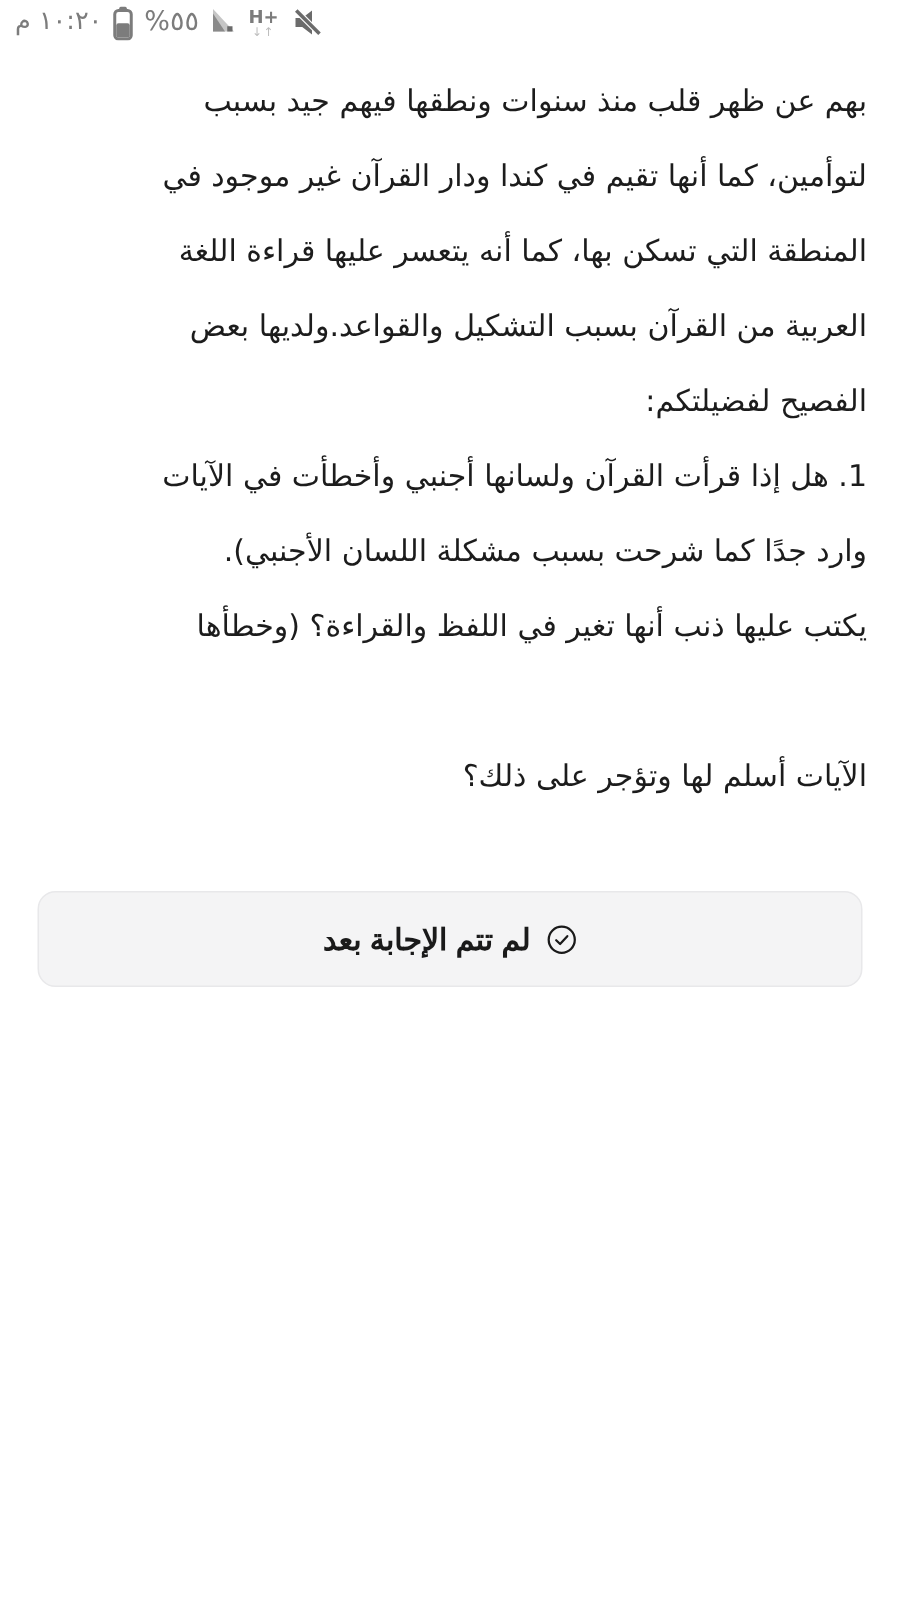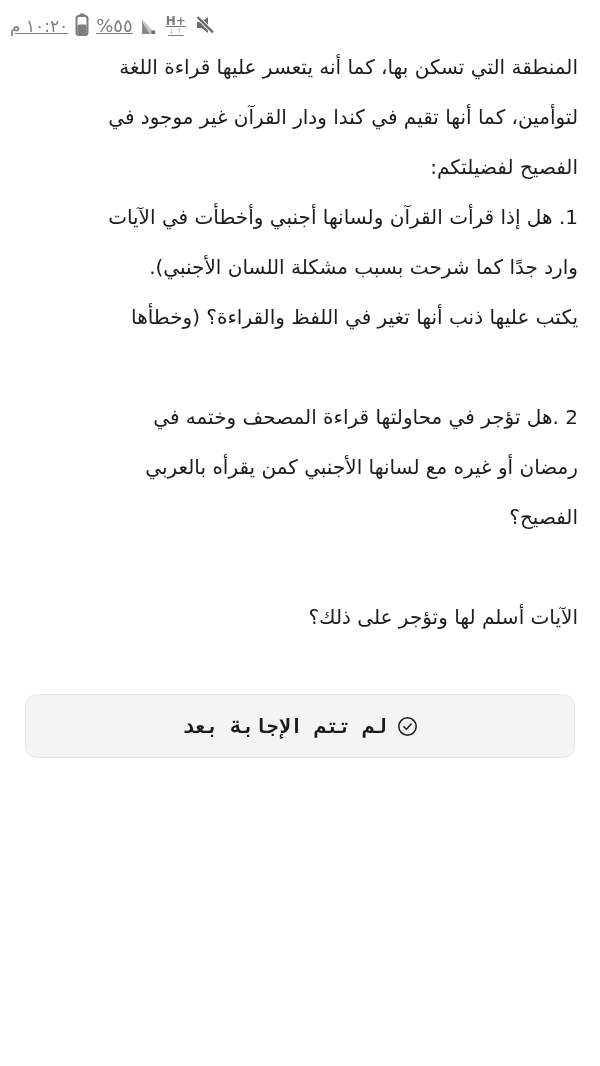--- a/index.html
+++ b/index.html
@@ -19,11 +19,10 @@
     height: 36px;
     box-sizing: border-box;
     display: flex;
-    align-items: flex-end;
+    align-items: flex-start;
     gap: 7px;
     padding: 4px 10px 0 10px;
     color: #7c7c7c;
-    text-decoration: underline;
   }
   .status-time {
     font-size: 17px;

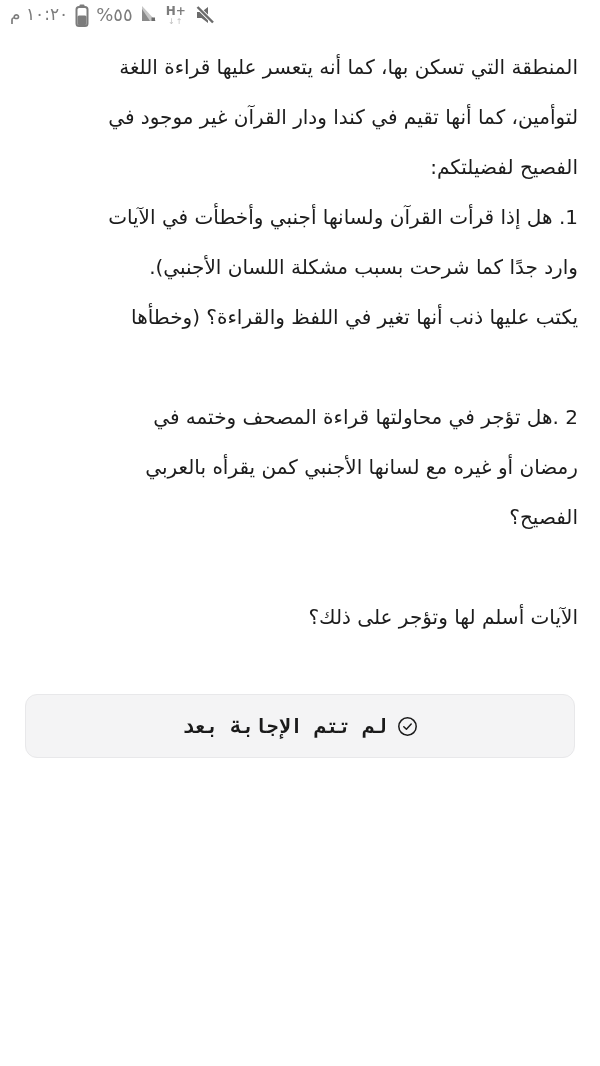--- a/index.html
+++ b/index.html
@@ -123,6 +123,7 @@
 
   <main class="content">
     <div class="para">
+        <div class="line">بهم عن ظهر قلب منذ سنوات ونطقها فيهم جيد بسبب</div>
         <div class="line">المنطقة التي تسكن بها، كما أنه يتعسر عليها قراءة اللغة</div>
         <div class="line">لتوأمين، كما أنها تقيم في كندا ودار القرآن غير موجود في</div>
         <div class="line">الفصيح لفضيلتكم:</div>

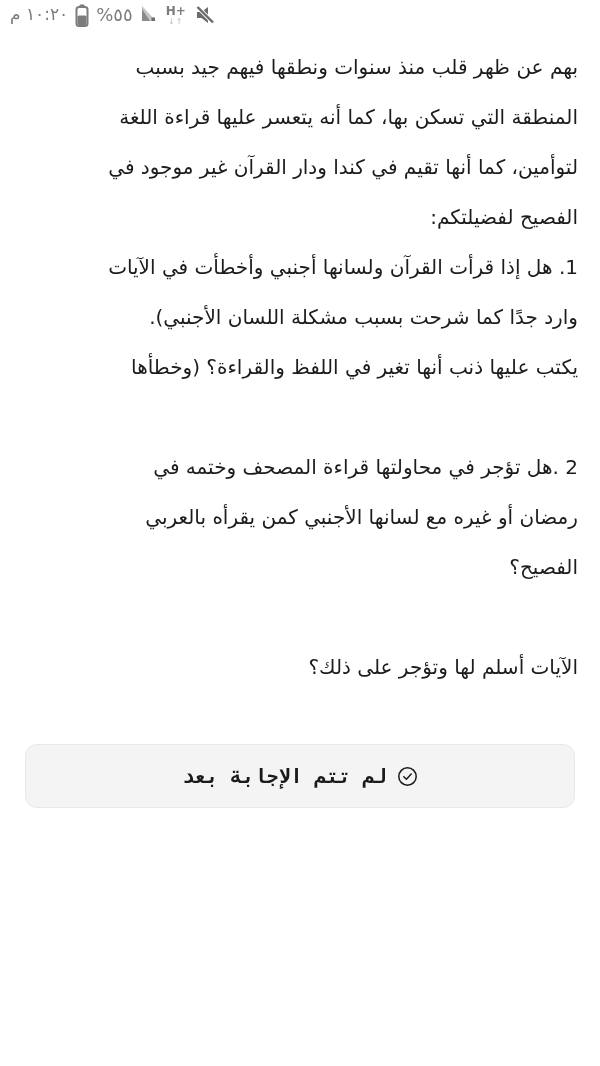--- a/index.html
+++ b/index.html
@@ -124,8 +124,8 @@
   <main class="content">
     <div class="para">
         <div class="line">بهم عن ظهر قلب منذ سنوات ونطقها فيهم جيد بسبب</div>
+        <div class="line">لتوأمين، كما أنها تقيم في كندا ودار القرآن غير موجود في</div>
         <div class="line">المنطقة التي تسكن بها، كما أنه يتعسر عليها قراءة اللغة</div>
-        <div class="line">لتوأمين، كما أنها تقيم في كندا ودار القرآن غير موجود في</div>
         <div class="line">الفصيح لفضيلتكم:</div>
       </div>
     <div class="para">

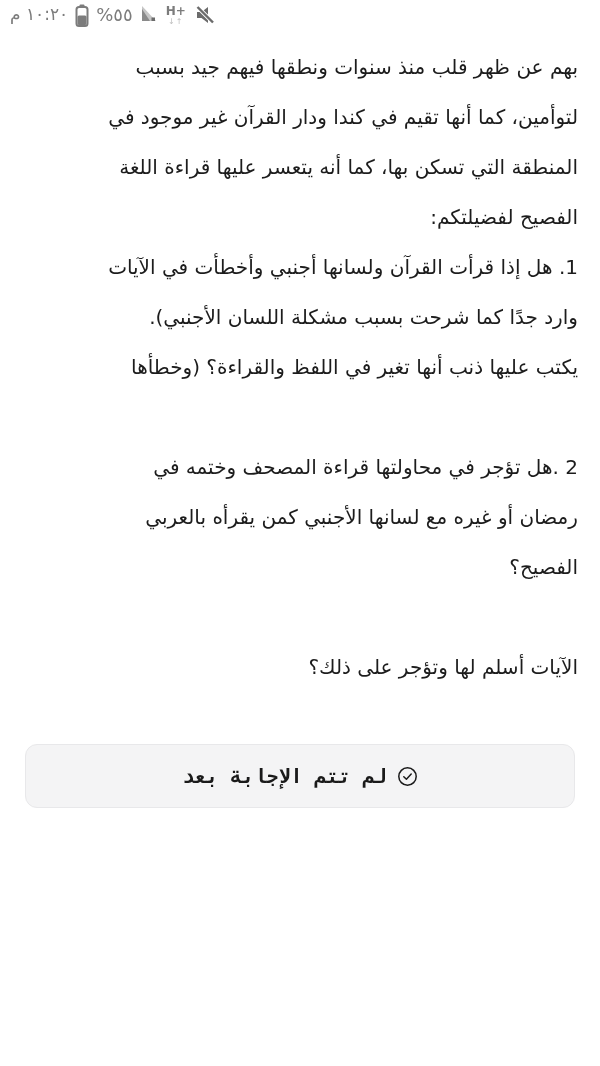--- a/index.html
+++ b/index.html
@@ -126,6 +126,7 @@
         <div class="line">بهم عن ظهر قلب منذ سنوات ونطقها فيهم جيد بسبب</div>
         <div class="line">لتوأمين، كما أنها تقيم في كندا ودار القرآن غير موجود في</div>
         <div class="line">المنطقة التي تسكن بها، كما أنه يتعسر عليها قراءة اللغة</div>
+        <div class="line">العربية من القرآن بسبب التشكيل والقواعد.ولديها بعض</div>
         <div class="line">الفصيح لفضيلتكم:</div>
       </div>
     <div class="para">

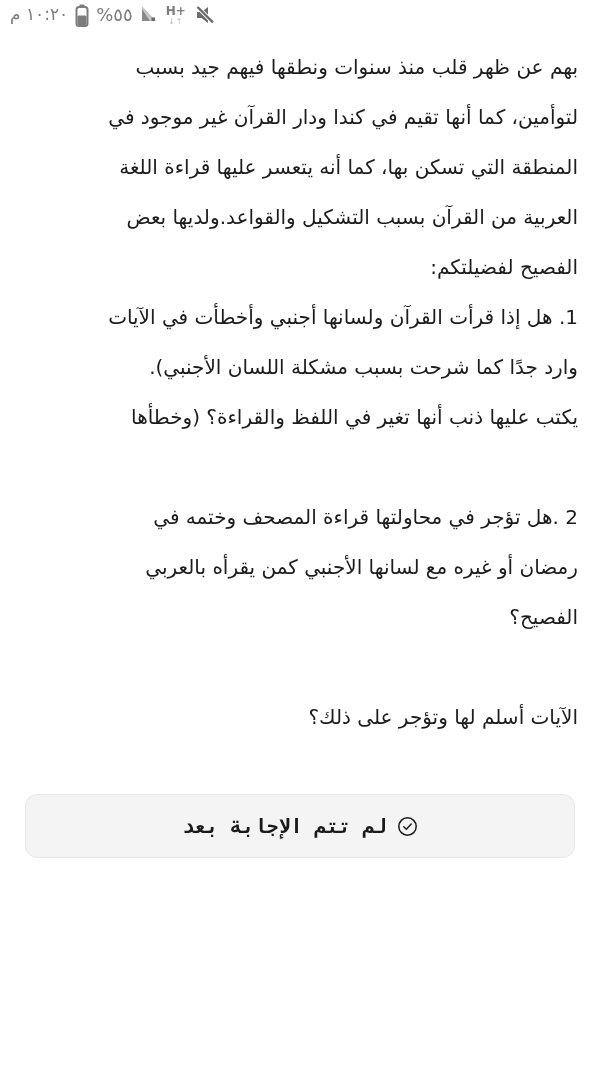--- a/index.html
+++ b/index.html
@@ -135,11 +135,6 @@
         <div class="line">يكتب عليها ذنب أنها تغير في اللفظ والقراءة؟ (وخطأها</div>
       </div>
     <div class="para gap">
-        <div class="line">2 .هل تؤجر في محاولتها قراءة المصحف وختمه في</div>
-        <div class="line">رمضان أو غيره مع لسانها الأجنبي كمن يقرأه بالعربي</div>
-        <div class="line">الفصيح؟</div>
-      </div>
-    <div class="para gap">
         <div class="line">الآيات أسلم لها وتؤجر على ذلك؟</div>
       </div>
   </main>

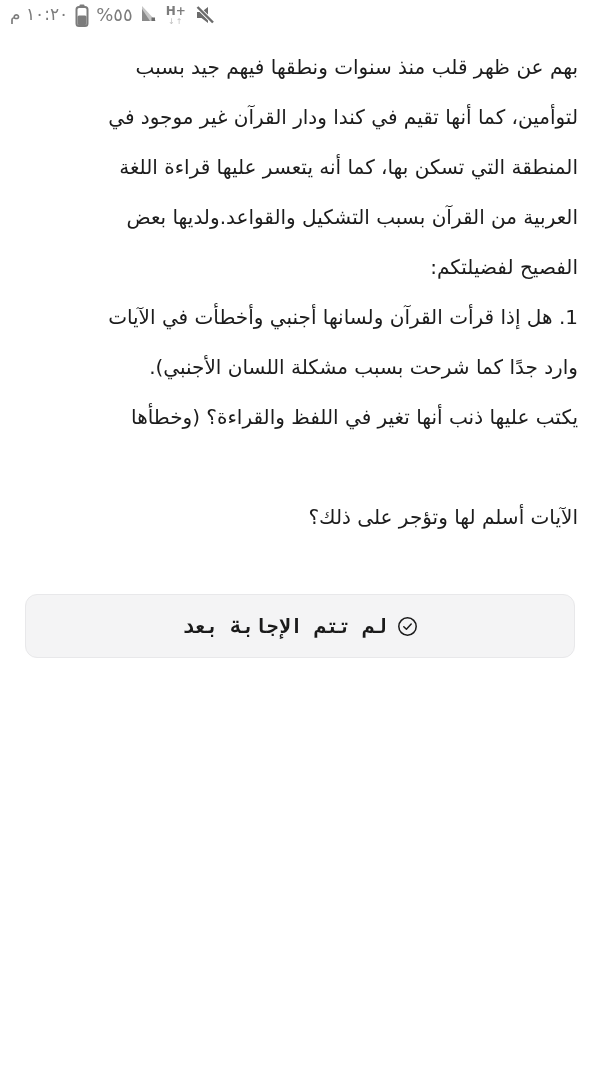--- a/index.html
+++ b/index.html
@@ -80,7 +80,7 @@
     justify-content: center;
     gap: 10px;
     direction: rtl;
-    font-family: Liberation Mono, monospace;
+    font-family: Liberation Sans, sans-serif;
     font-size: 20px;
     font-weight: bold;
     color: #1a1a1a;

